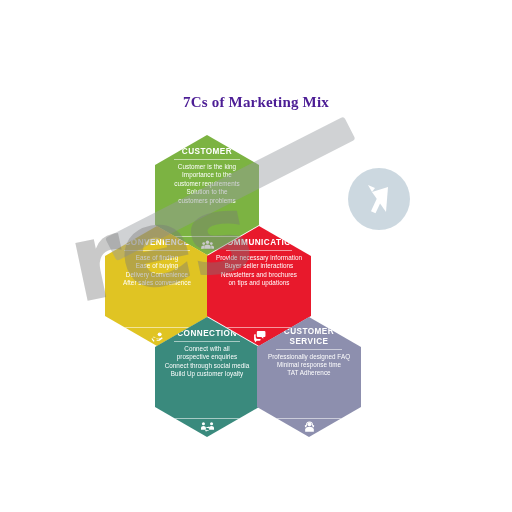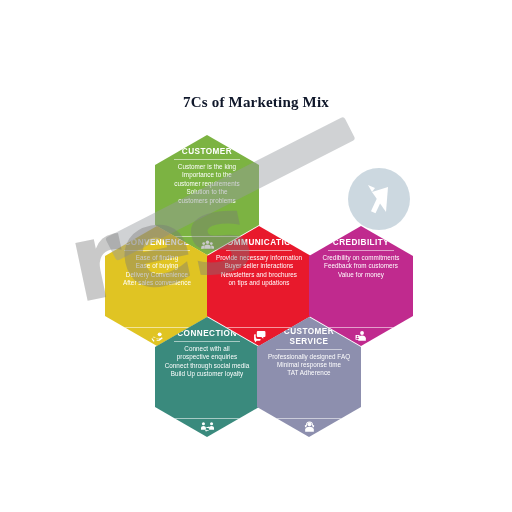--- a/index.html
+++ b/index.html
@@ -32,7 +32,7 @@
     font-family: "Liberation Serif", serif;
     font-weight: bold;
     font-size: 15px;
-    color: #0f172a;
+    color: #4c1d95;
     letter-spacing: 0.2px;
   }
 

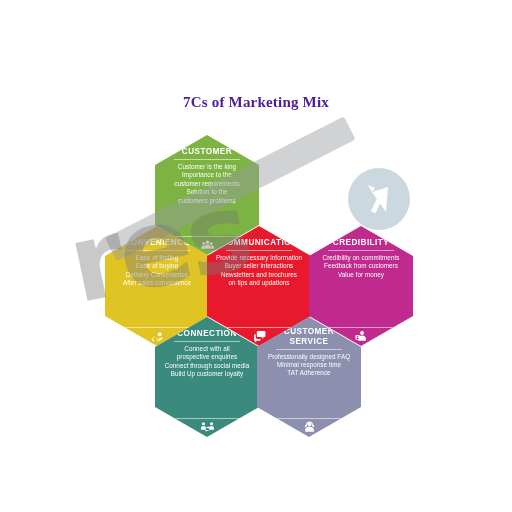--- a/index.html
+++ b/index.html
@@ -202,23 +202,6 @@
       </span>
     </div>
 
-    <div class="hex" style="left:309px; top:226px; width:104px; height:120px; background:#c02a8e; padding-top:12px;">
-      <div class="hex-title">CREDIBILITY</div>
-      <div class="hex-rule"></div>
-      <div class="hex-lines">Credibility on commitments
-Feedback from customers
-Value for money</div>
-      <div class="hex-rule bottom"></div>
-      <span class="hex-icon">
-        <svg viewBox="0 0 24 24" width="13" height="13" fill="#ffffff">
-          <circle cx="13" cy="5.5" r="3.5"></circle>
-          <path d="M13 10c-4 0-7 2.3-7 5.2V20h14v-4.8c0-2.9-3-5.2-7-5.2z"></path>
-          <rect x="1" y="9" width="7.5" height="9" rx="1"></rect>
-          <circle cx="4.75" cy="12" r="1.5" fill="#c02a8e"></circle>
-          <path d="M2.3 16.5c0-1.3 1.1-2.2 2.45-2.2s2.45.9 2.45 2.2z" fill="#c02a8e"></path>
-        </svg>
-      </span>
-    </div>
 
     <div class="hex" style="left:155px; top:317px; width:104px; height:120px; background:#3a8a7d; padding-top:12px;">
       <div class="hex-title">CONNECTION</div>

